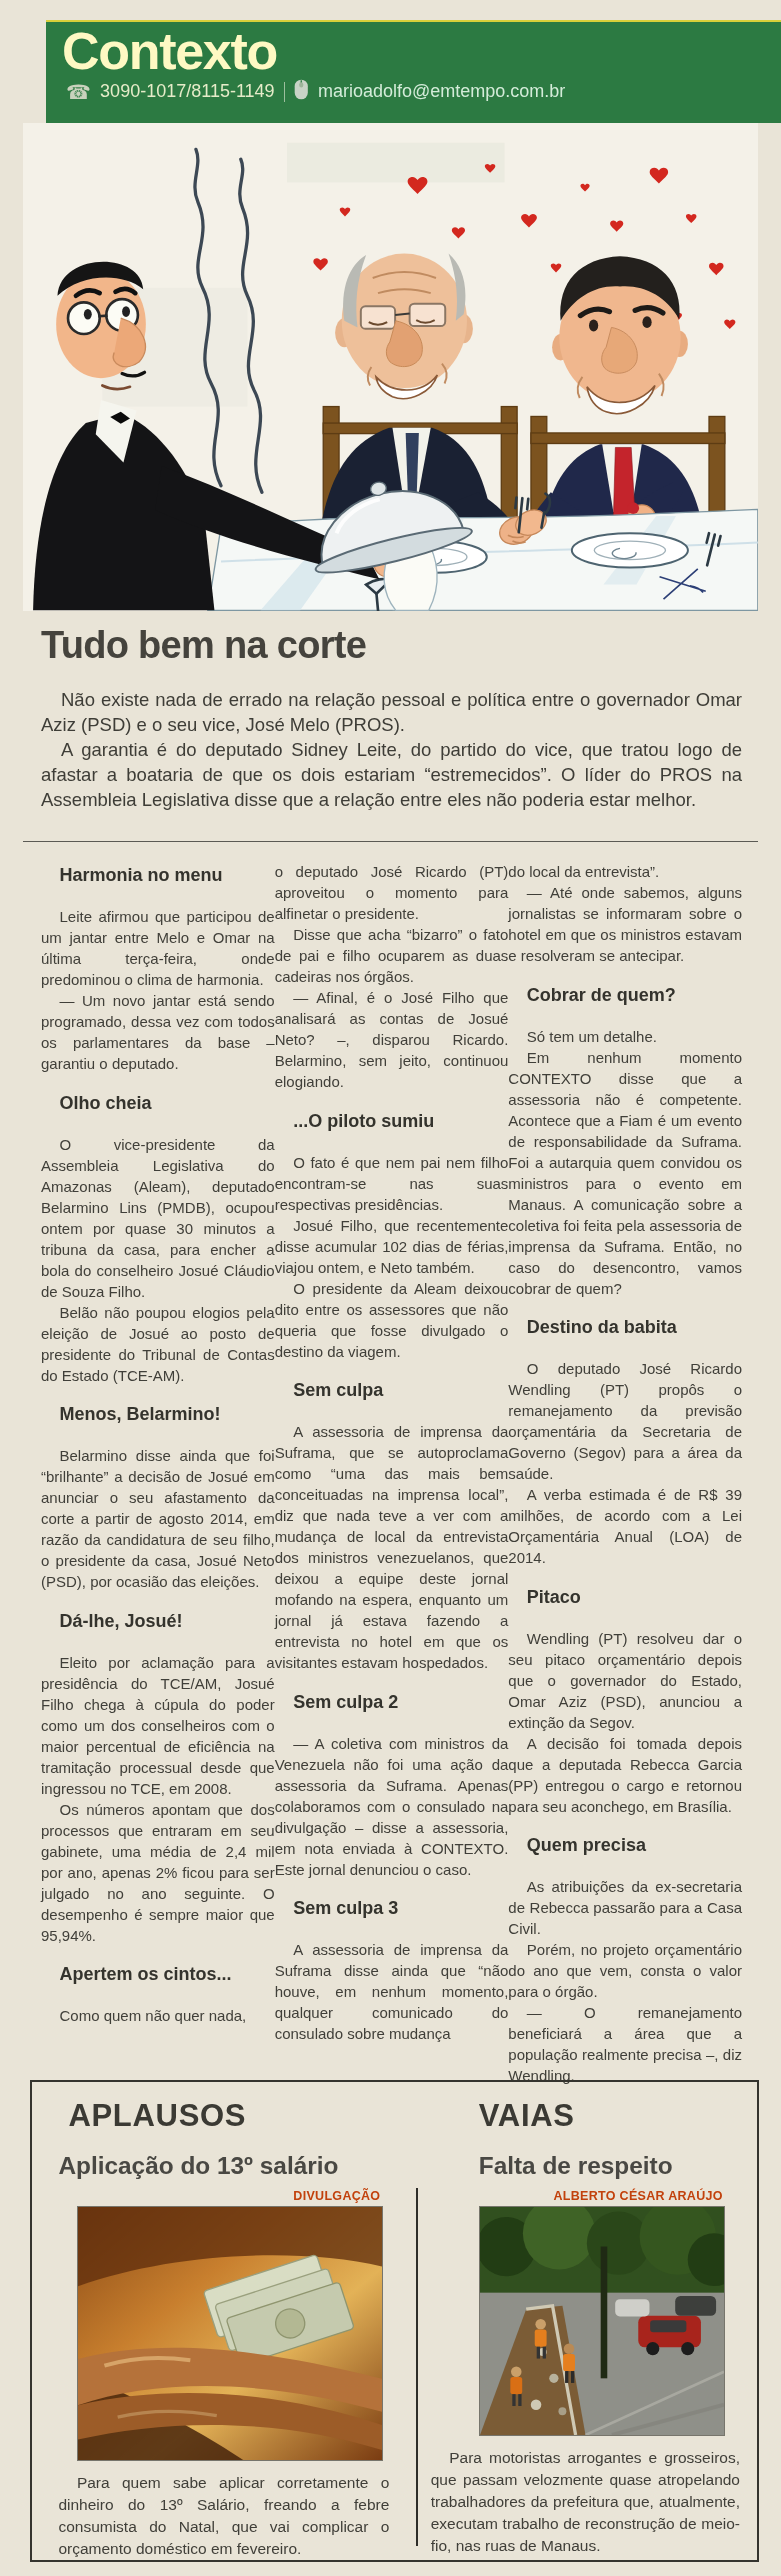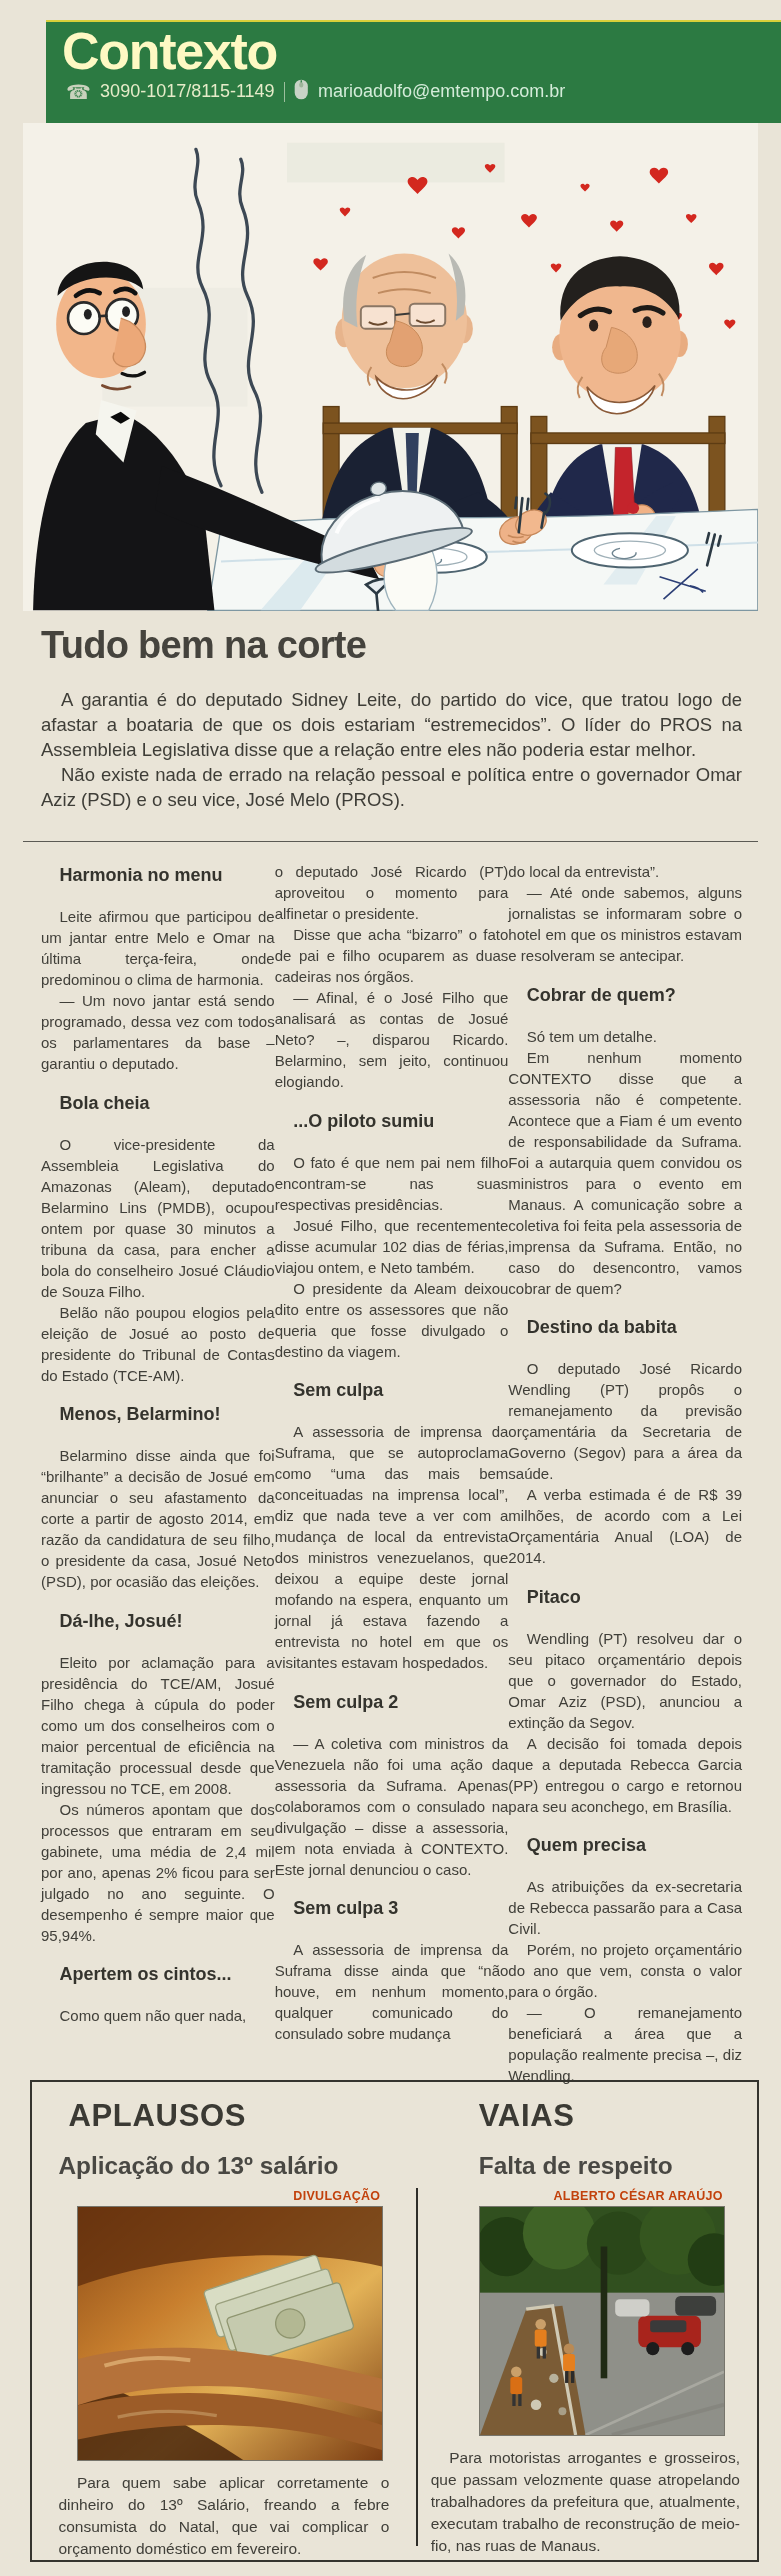--- a/index.html
+++ b/index.html
@@ -247,8 +247,8 @@
 
 <div class="lead">
   <h1 class="headline">Tudo bem na corte</h1>
+  <p>Não existe nada de errado na relação pessoal e política entre o governador Omar Aziz (PSD) e o seu vice, José Melo (PROS).</p>
   <p>A garantia é do deputado Sidney Leite, do partido do vice, que tratou logo de afastar a boataria de que os dois estariam “estremecidos”. O líder do PROS na Assembleia Legislativa disse que a relação entre eles não poderia estar melhor.</p>
-  <p>Não existe nada de errado na relação pessoal e política entre o governador Omar Aziz (PSD) e o seu vice, José Melo (PROS).</p>
 </div>
 
 <div class="rule"></div>

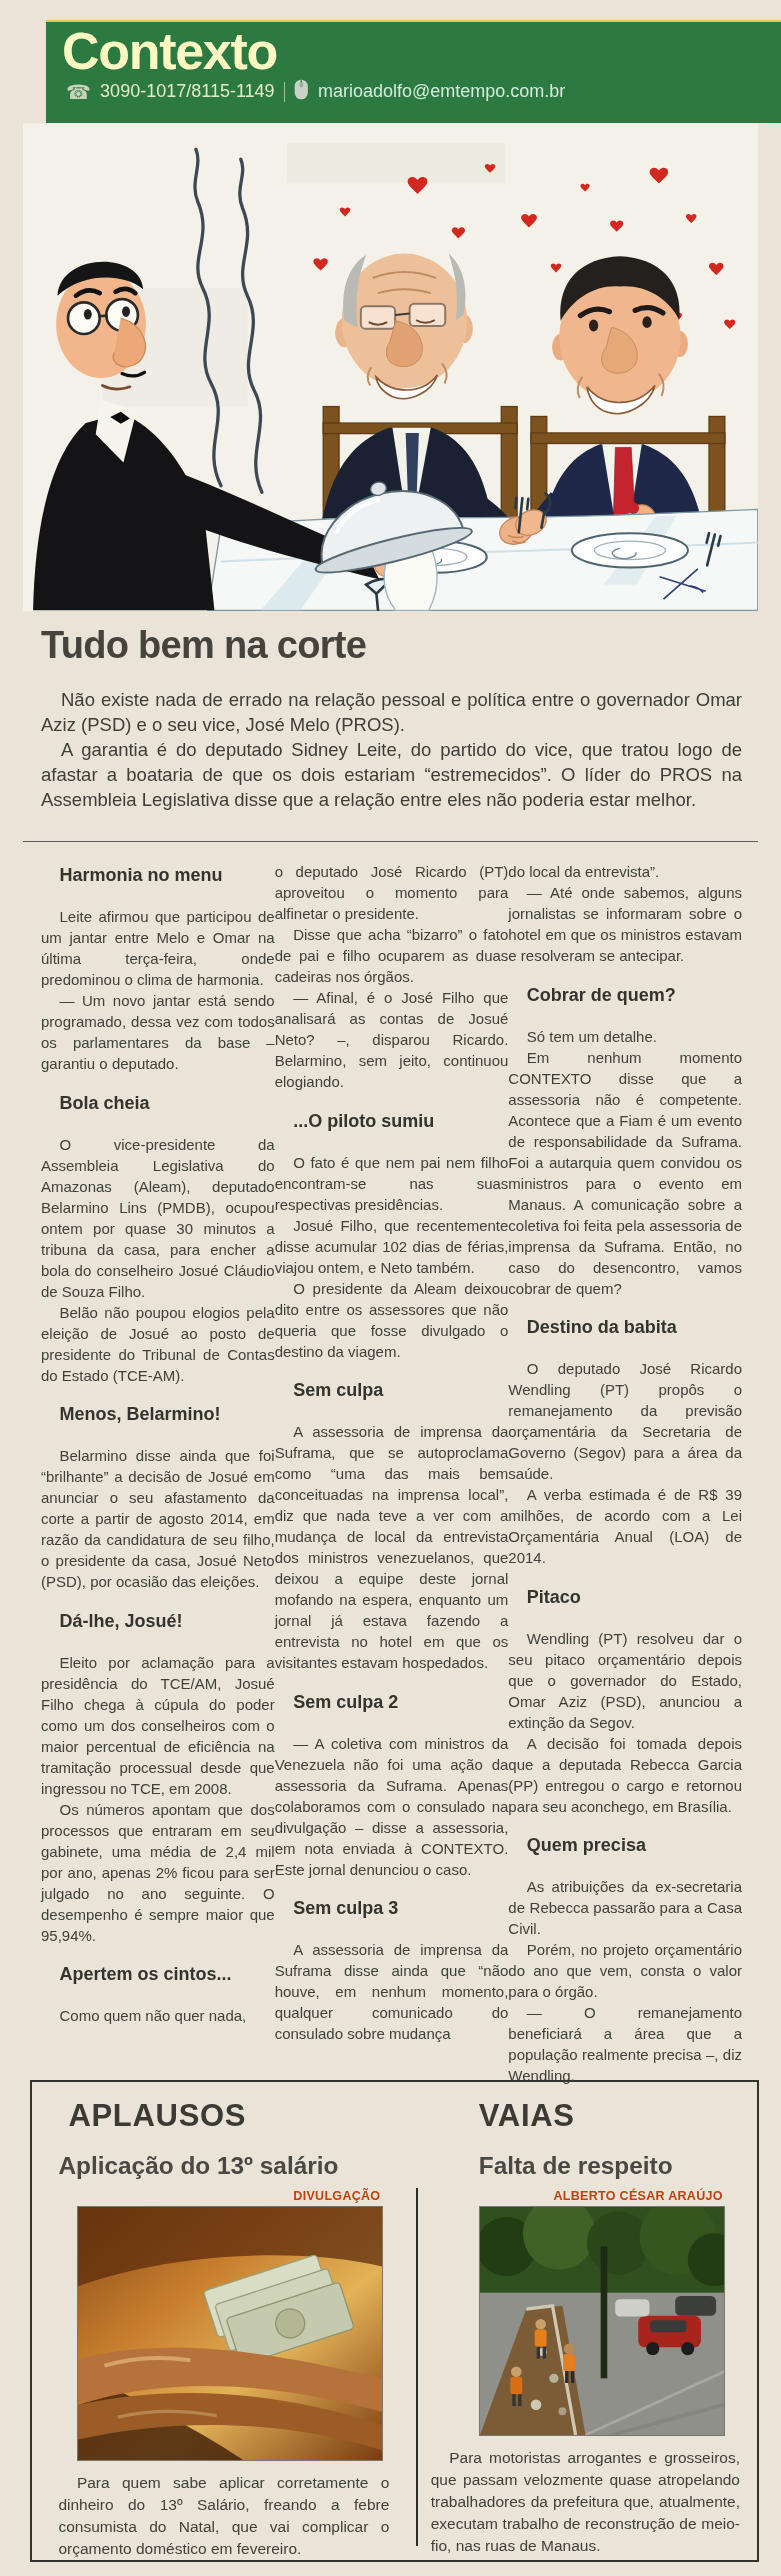--- a/index.html
+++ b/index.html
@@ -258,7 +258,7 @@
     <h3 class="first">Harmonia no menu</h3>
     <p>Leite afirmou que participou de um jantar entre Melo e Omar na última terça-feira, onde predominou o clima de harmonia.</p>
     <p>— Um novo jantar está sendo programado, dessa vez com todos os parlamentares da base – garantiu o deputado.</p>
-    <h3>Bola cheia</h3>
+    <h3>Olho cheia</h3>
     <p>O vice-presidente da Assembleia Legislativa do Amazonas (Aleam), deputado Belarmino Lins (PMDB), ocupou ontem por quase 30 minutos a tribuna da casa, para encher a bola do conselheiro Josué Cláudio de Souza Filho.</p>
     <p>Belão não poupou elogios pela eleição de Josué ao posto de presidente do Tribunal de Contas do Estado (TCE-AM).</p>
     <h3>Menos, Belarmino!</h3>

